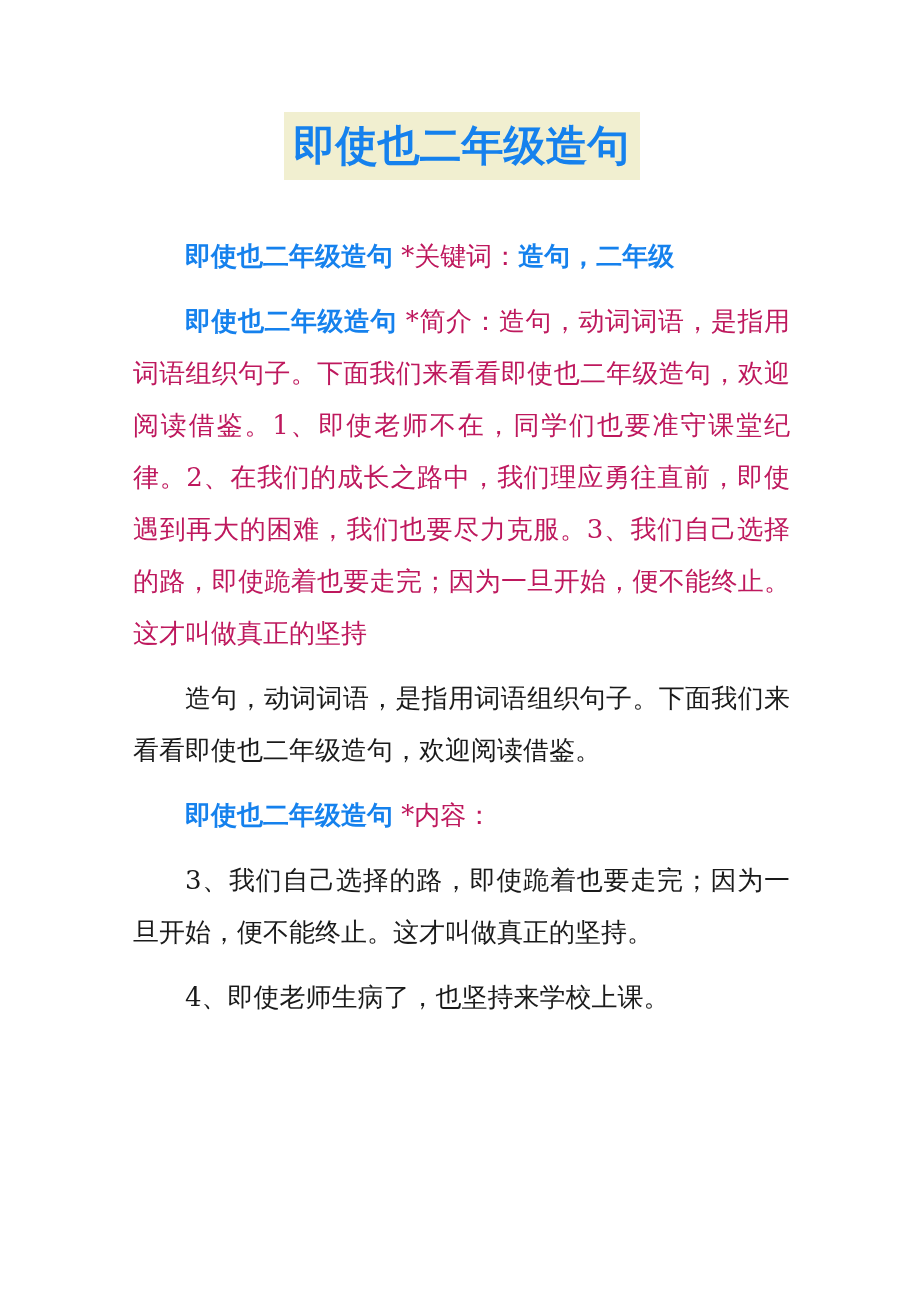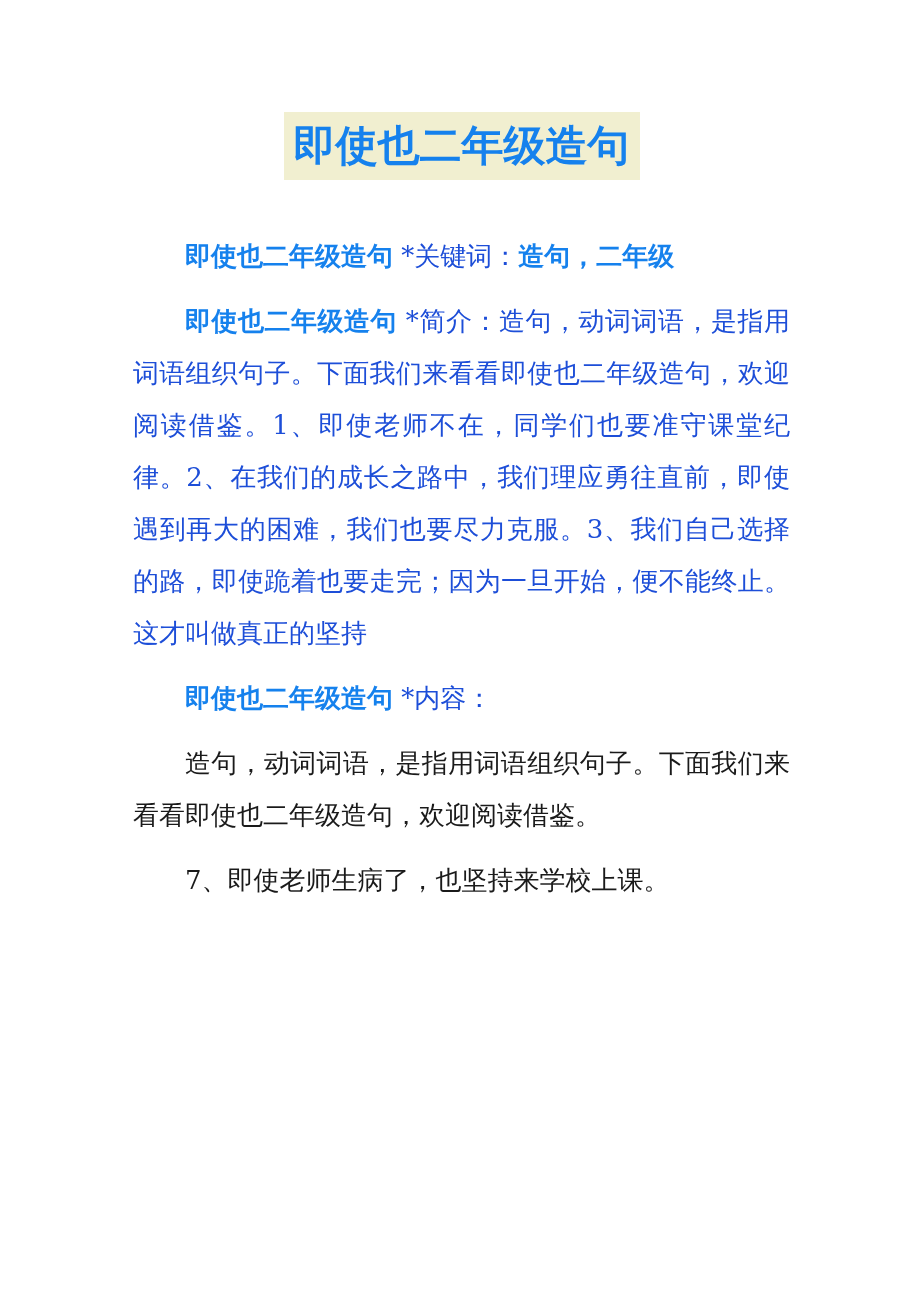--- a/index.html
+++ b/index.html
@@ -46,7 +46,7 @@
     font-weight: bold;
   }
   .black-text {
-    color: #1d4ed8;
+    color: #be185d;
   }
 </style>
 </head>

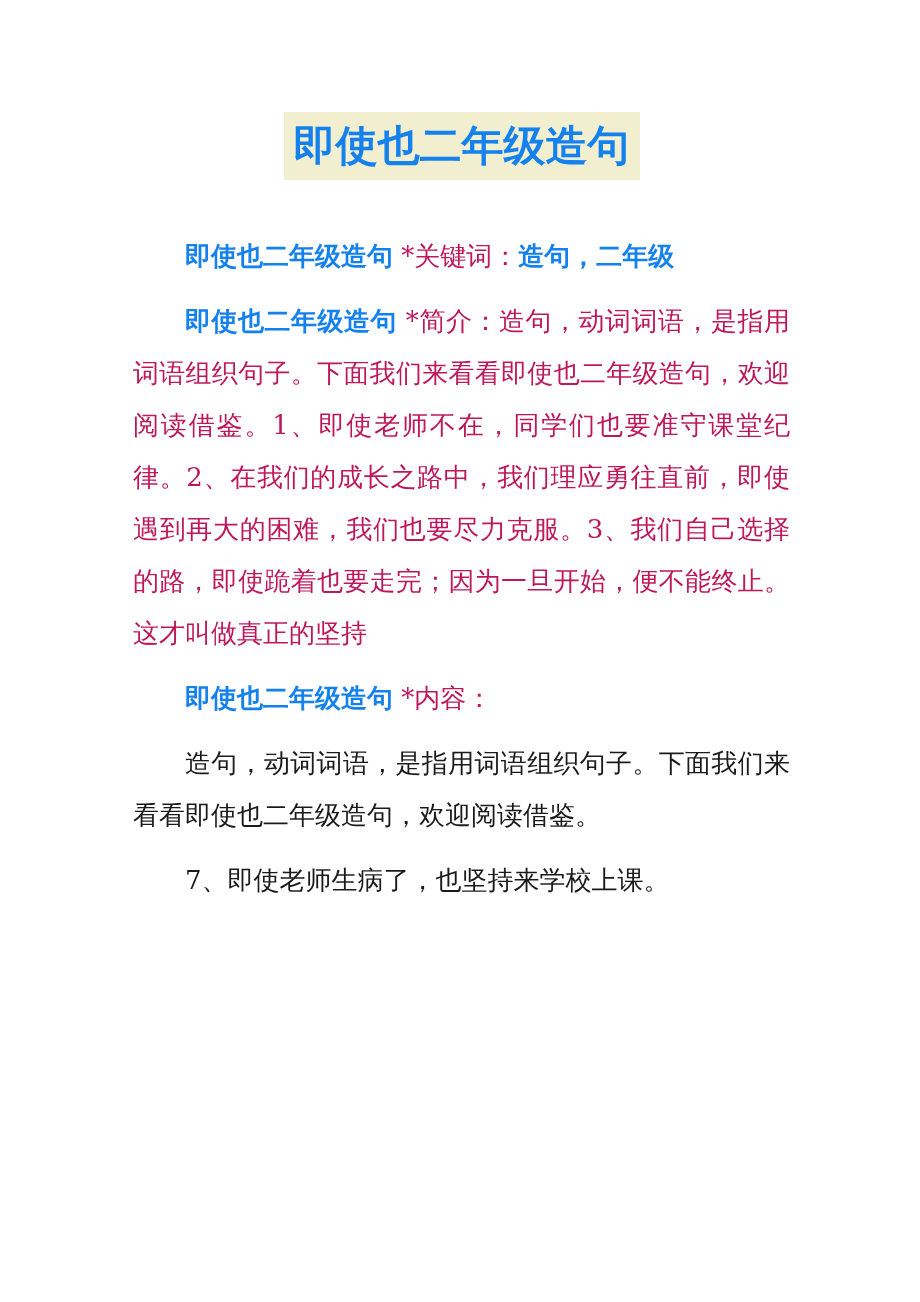--- a/index.html
+++ b/index.html
@@ -60,9 +60,9 @@
 
   <p class="para"><span class="blue-bold">即使也二年级造句</span><span class="black-text"> *简介：造句，动词词语，是指用词语组织句子。下面我们来看看即使也二年级造句，欢迎阅读借鉴。1、即使老师不在，同学们也要准守课堂纪律。2、在我们的成长之路中，我们理应勇往直前，即使遇到再大的困难，我们也要尽力克服。3、我们自己选择的路，即使跪着也要走完；因为一旦开始，便不能终止。这才叫做真正的坚持</span></p>
 
+  <p class="para">造句，动词词语，是指用词语组织句子。下面我们来看看即使也二年级造句，欢迎阅读借鉴。</p>
+
   <p class="para"><span class="blue-bold">即使也二年级造句</span><span class="black-text"> *内容：</span></p>
-
-  <p class="para">造句，动词词语，是指用词语组织句子。下面我们来看看即使也二年级造句，欢迎阅读借鉴。</p>
 
 
 

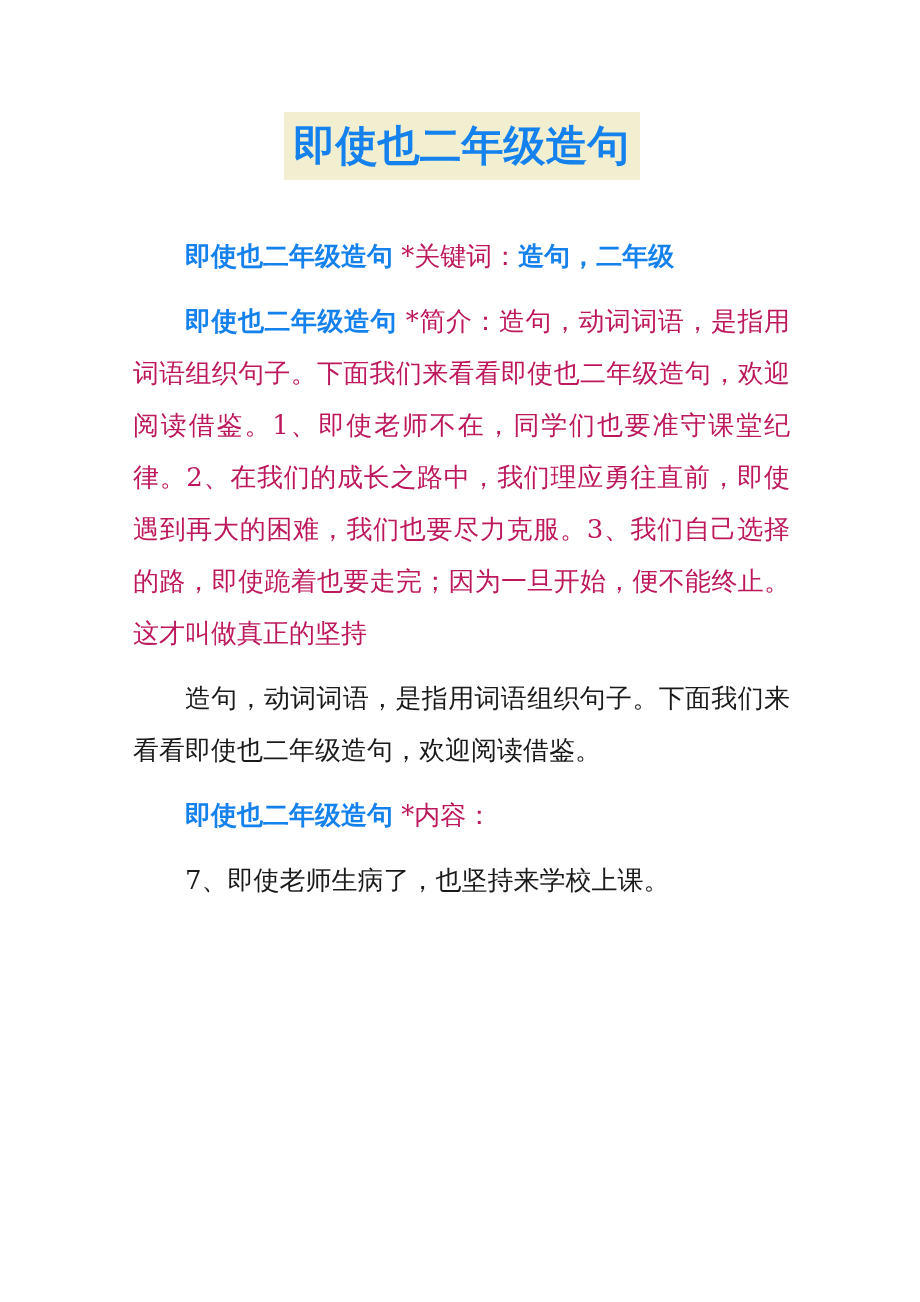--- a/index.html
+++ b/index.html
@@ -66,6 +66,7 @@
 
 
 
+  <p class="para">3、我们自己选择的路，即使跪着也要走完；因为一旦开始，便不能终止。这才叫做真正的坚持。</p>
 
   <p class="para">7、即使老师生病了，也坚持来学校上课。</p>
 

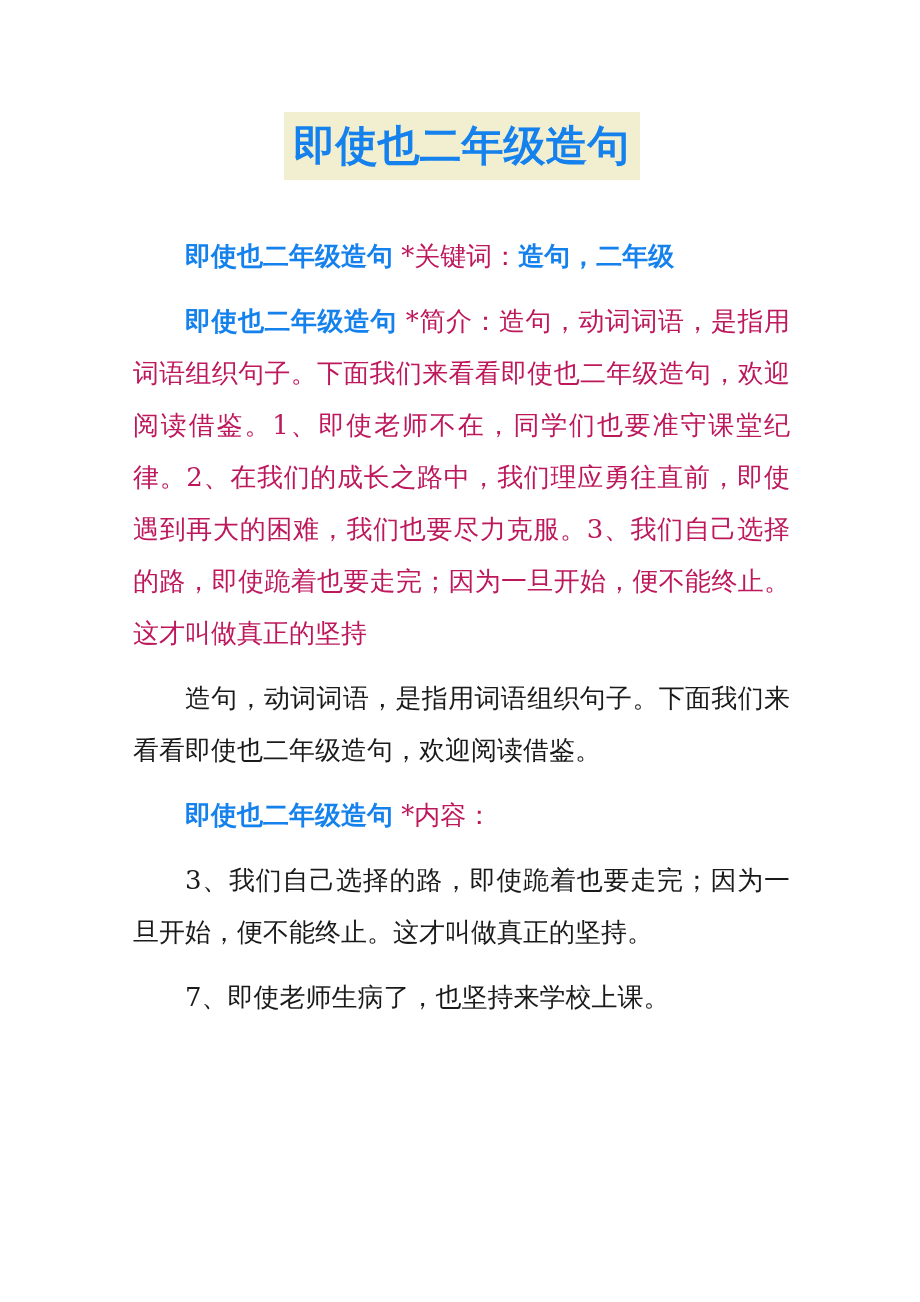--- a/index.html
+++ b/index.html
@@ -68,7 +68,7 @@
 
   <p class="para">3、我们自己选择的路，即使跪着也要走完；因为一旦开始，便不能终止。这才叫做真正的坚持。</p>
 
-  <p class="para">7、即使老师生病了，也坚持来学校上课。</p>
+  <p class="para">4、即使老师生病了，也坚持来学校上课。</p>
 
 </div>
 

